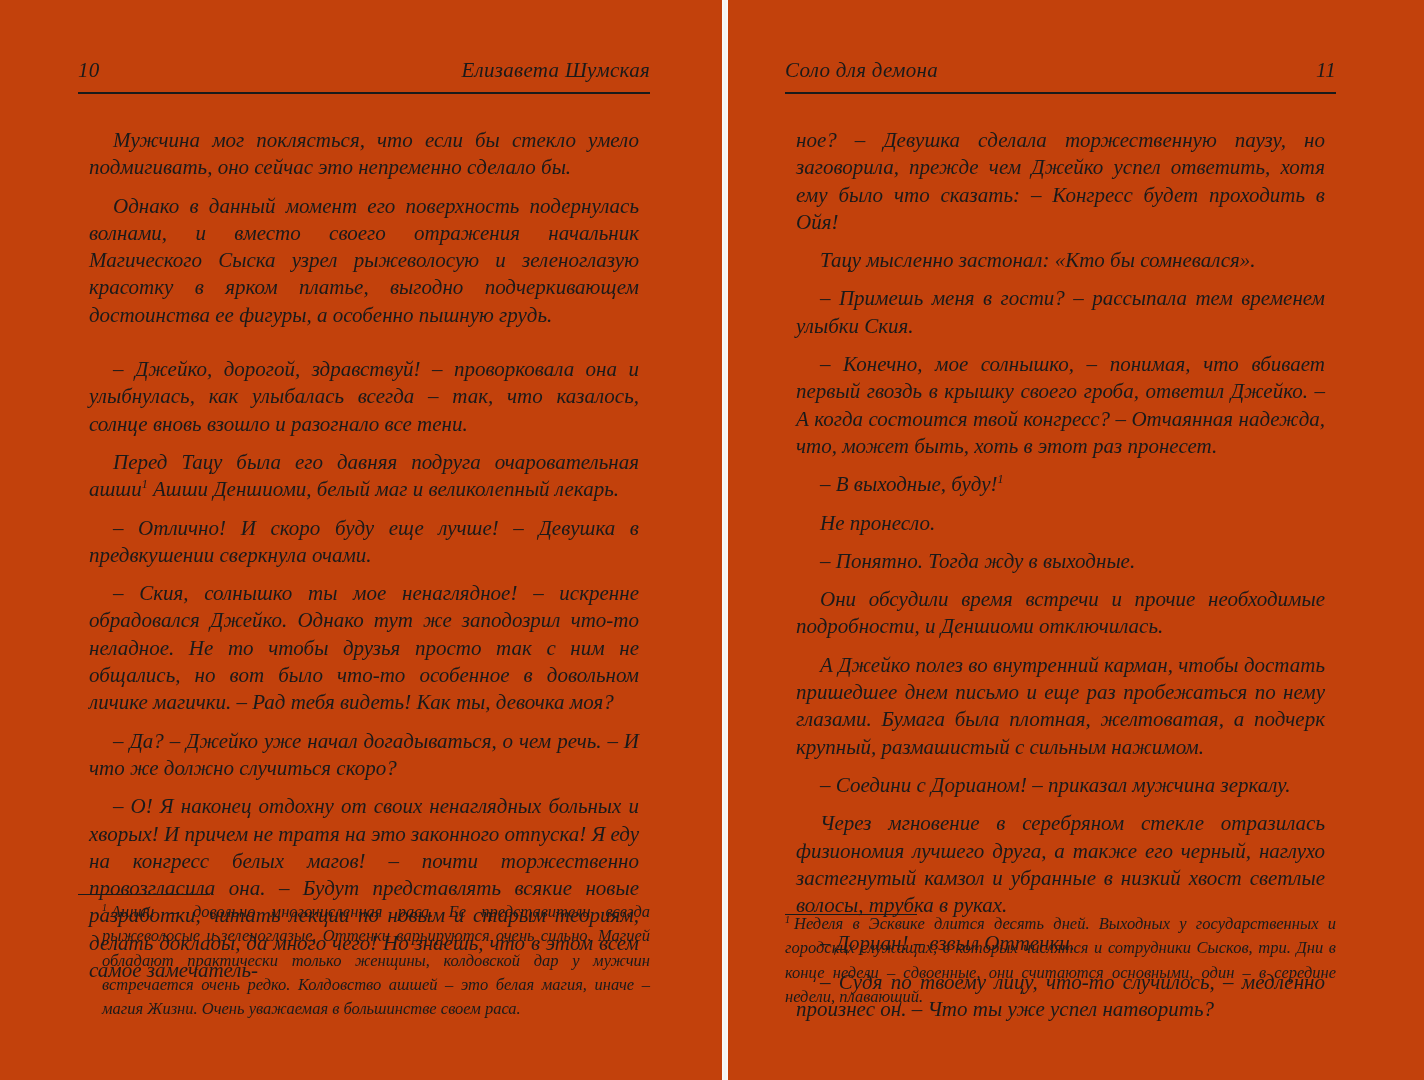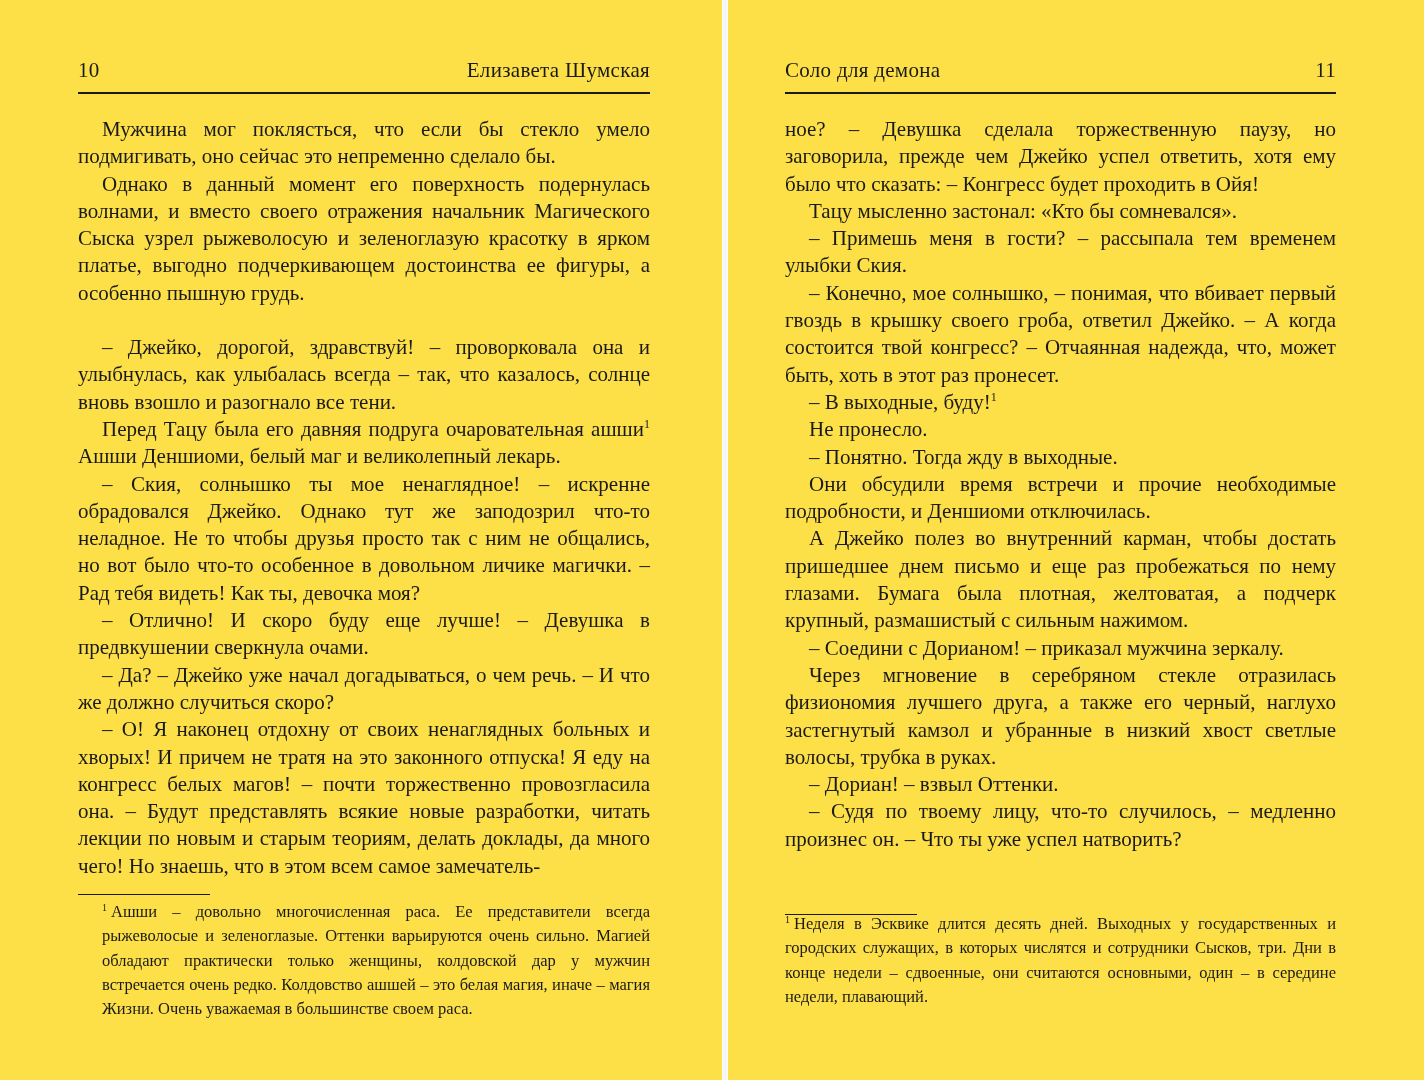--- a/index.html
+++ b/index.html
@@ -18,7 +18,8 @@
     .spread {
       position: absolute;
       inset: 0;
-      background: #fde047;
+      background: #c2410c;
+      font-style: italic;
     }
     .gutter {
       position: absolute;

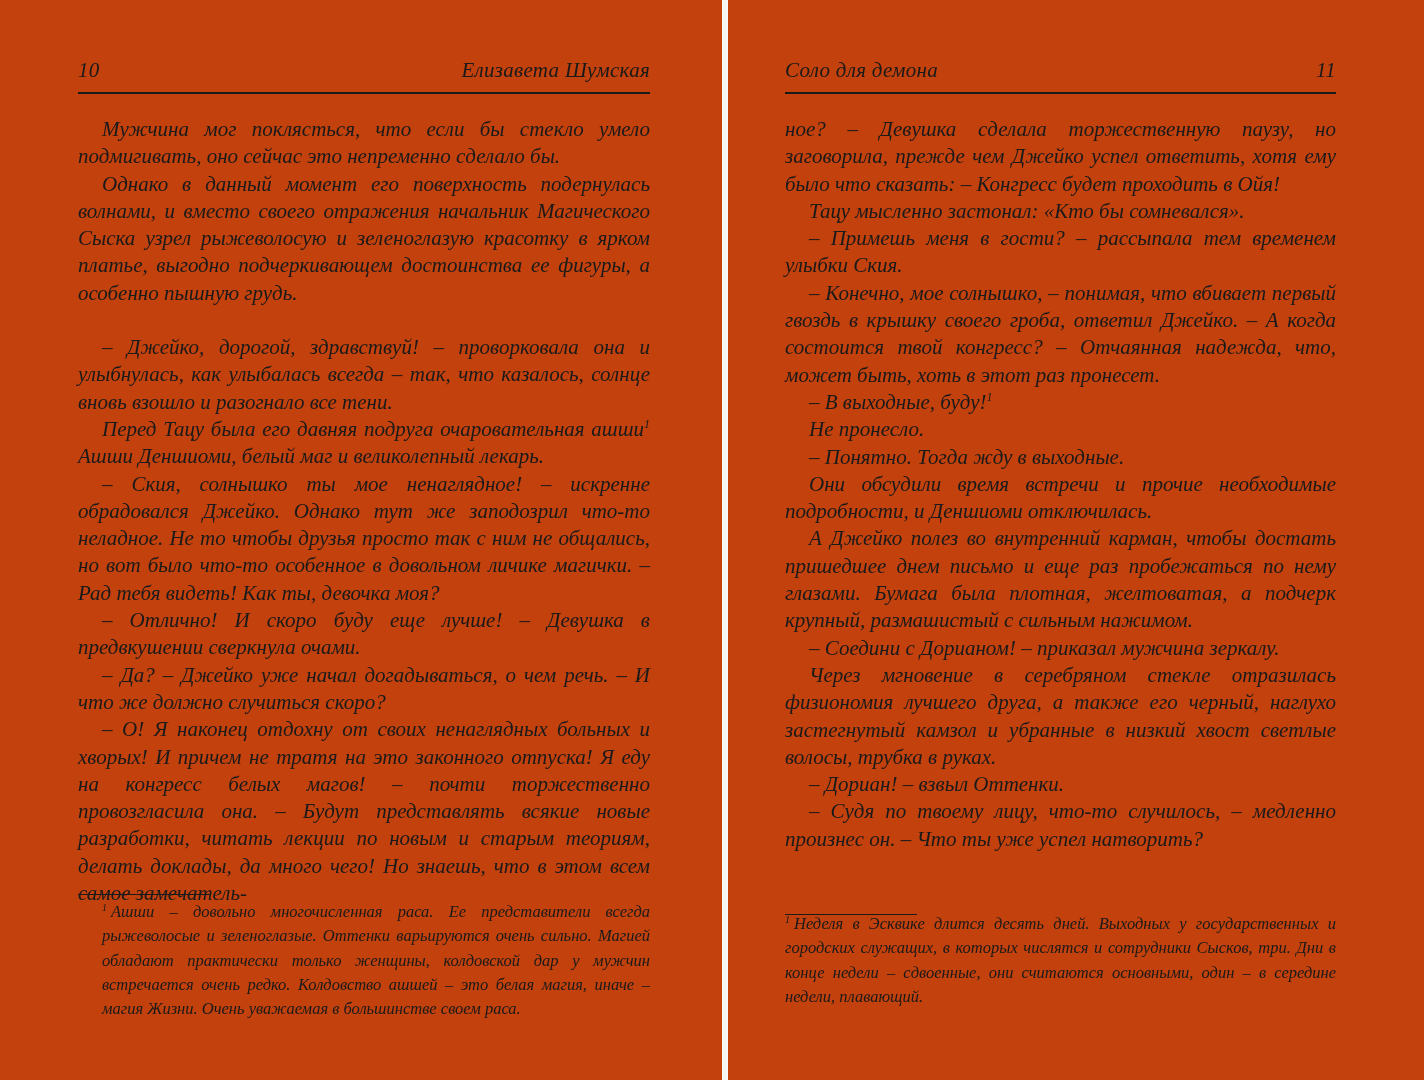--- a/index.html
+++ b/index.html
@@ -75,7 +75,7 @@
       hyphens: manual;
     }
     .body-text p {
-      margin: 0;
+      margin: 11px;
       text-indent: 24px;
     }
     .body-text p.noindent { text-indent: 0; }

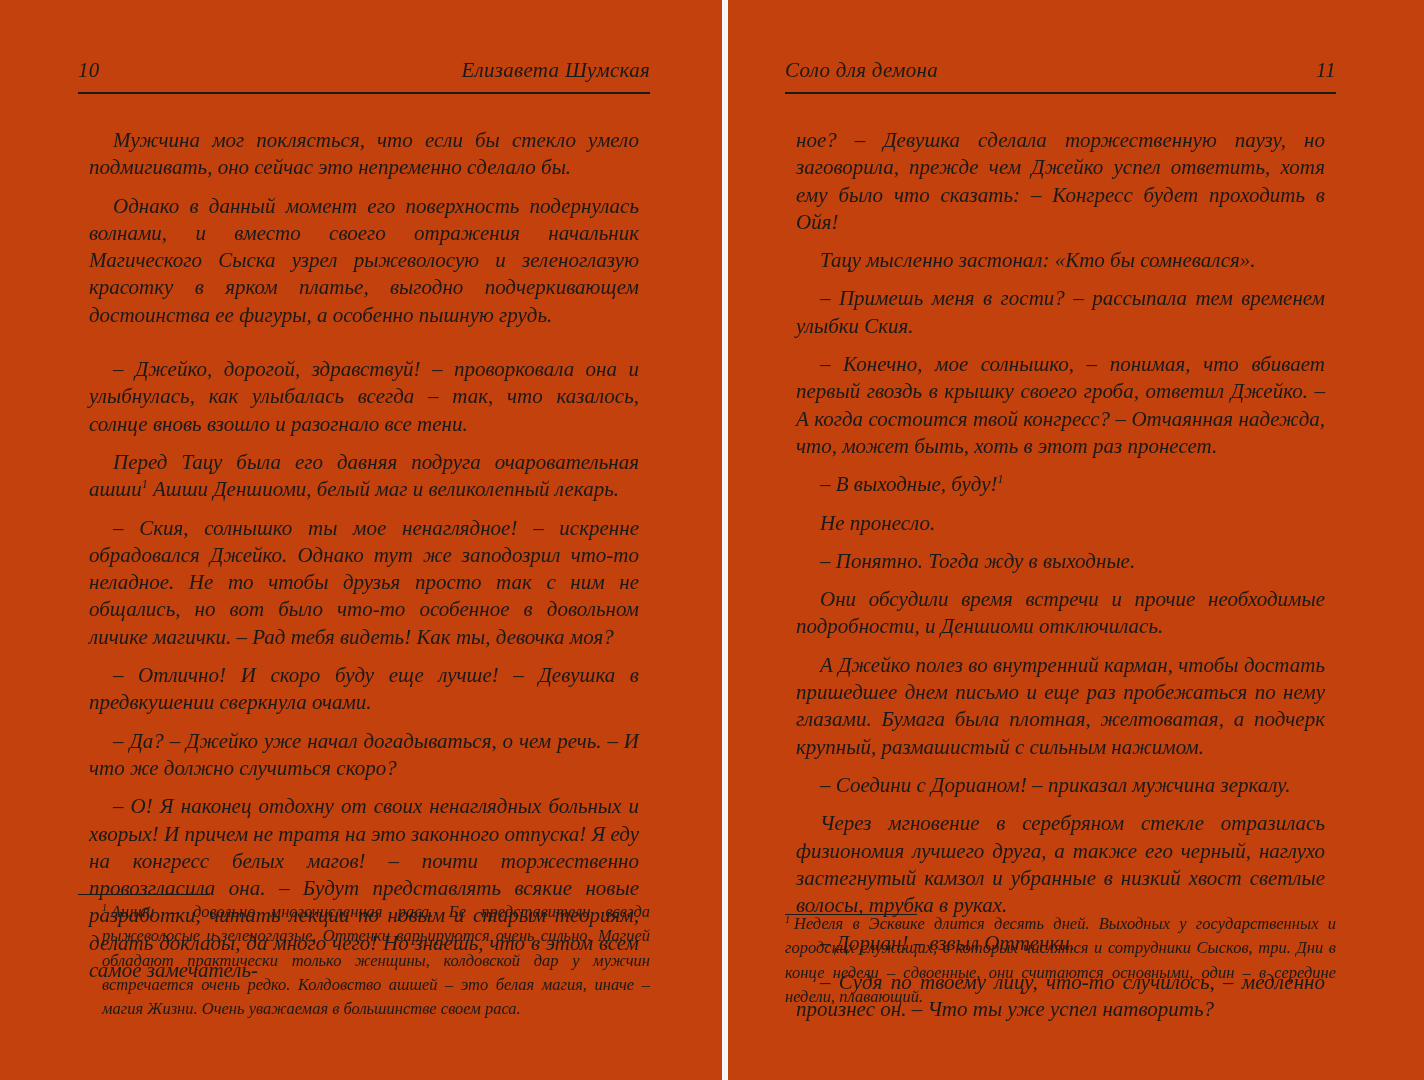--- a/index.html
+++ b/index.html
@@ -132,8 +132,8 @@
       <p>Однако в данный момент его поверхность подернулась волнами, и вместо своего отражения начальник Магического Сыска узрел рыжеволосую и зеленоглазую красотку в ярком платье, выгодно подчеркивающем достоинства ее фигуры, а особенно пышную грудь.</p>
       <p class="gap">– Джейко, дорогой, здравствуй! – проворковала она и улыбнулась, как улыбалась всегда – так, что казалось, солнце вновь взошло и разогнало все тени.</p>
       <p><span>Перед Тацу была его давняя подруга очаровательная ашши</span><sup class="fn">1</sup><span> Ашши Деншиоми, белый маг и великолепный лекарь.</span></p>
+      <p>– Отлично! И скоро буду еще лучше! – Девушка в предвкушении сверкнула очами.</p>
       <p>– Ския, солнышко ты мое ненаглядное! – искренне обрадовался Джейко. Однако тут же заподозрил что-то неладное. Не то чтобы друзья просто так с ним не общались, но вот было что-то особенное в довольном личике магички. – Рад тебя видеть! Как ты, девочка моя?</p>
-      <p>– Отлично! И скоро буду еще лучше! – Девушка в предвкушении сверкнула очами.</p>
       <p>– Да? – Джейко уже начал догадываться, о чем речь. – И что же должно случиться скоро?</p>
       <p>– О! Я наконец отдохну от своих ненаглядных больных и хворых! И причем не тратя на это законного отпуска! Я еду на конгресс белых магов! – почти торжественно провозгласила она. – Будут представлять всякие новые разработки, читать лекции по новым и старым теориям, делать доклады, да много чего! Но знаешь, что в этом всем самое замечатель-</p>
     </div>

